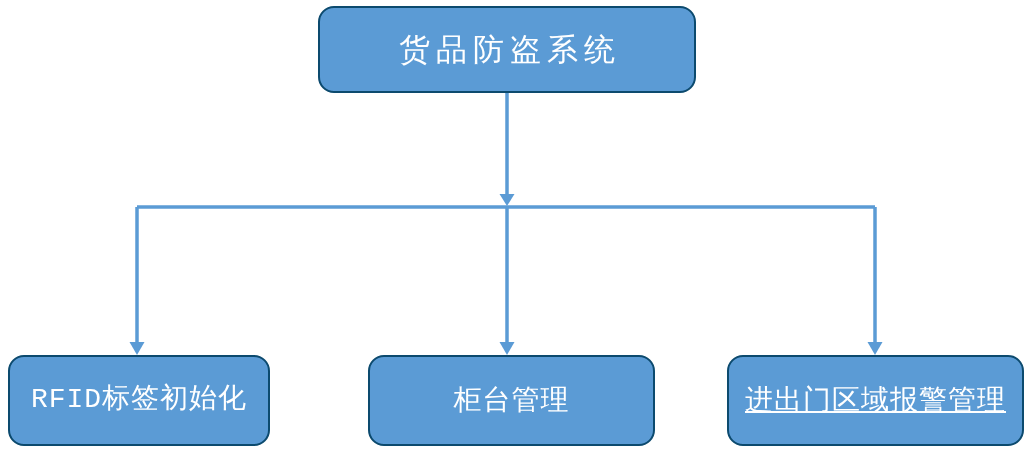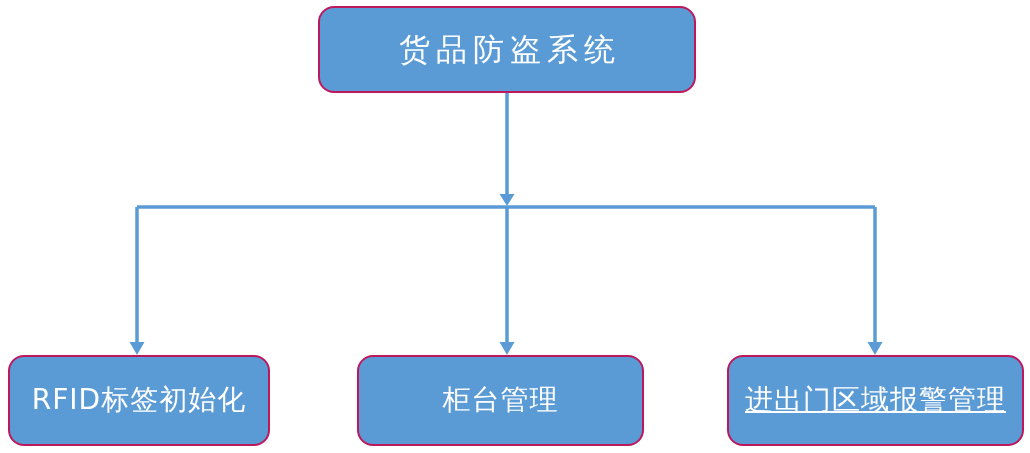--- a/index.html
+++ b/index.html
@@ -27,7 +27,7 @@
     position: absolute;
     box-sizing: border-box;
     background: #5b9bd5;
-    border: 2px solid #be185d;
+    border: 2px solid #0c4a6e;
     border-radius: 16px;
     color: #ffffff;
     display: flex;

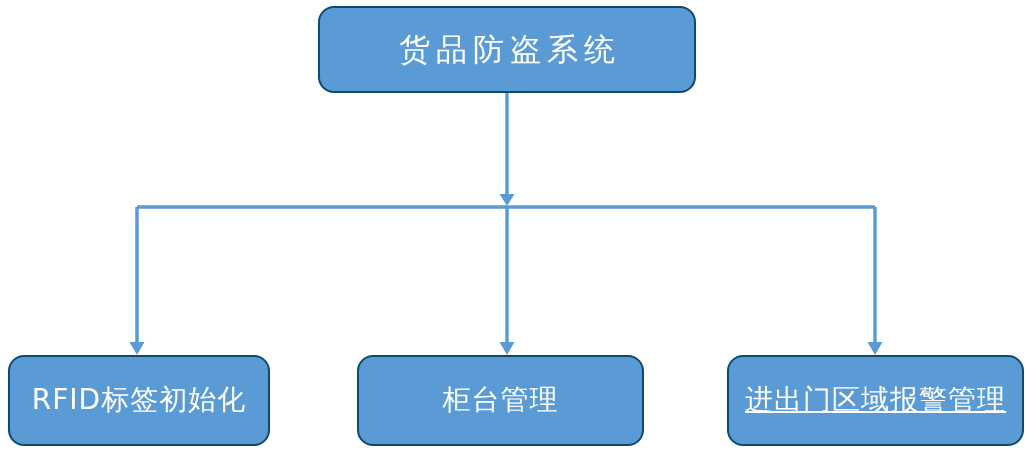--- a/index.html
+++ b/index.html
@@ -52,7 +52,7 @@
     font-size: 28px;
     letter-spacing: 1px;
   }
-  .node-child-0 { left: 8px;   width: 262px; }
+  .node-child-0 { left: 8px;   width: 262px; font-family: Liberation Mono, monospace; }
   .node-child-1 { left: 357px; width: 287px; }
   .node-child-2 { left: 727px; width: 297px; text-decoration: underline; }
 </style>

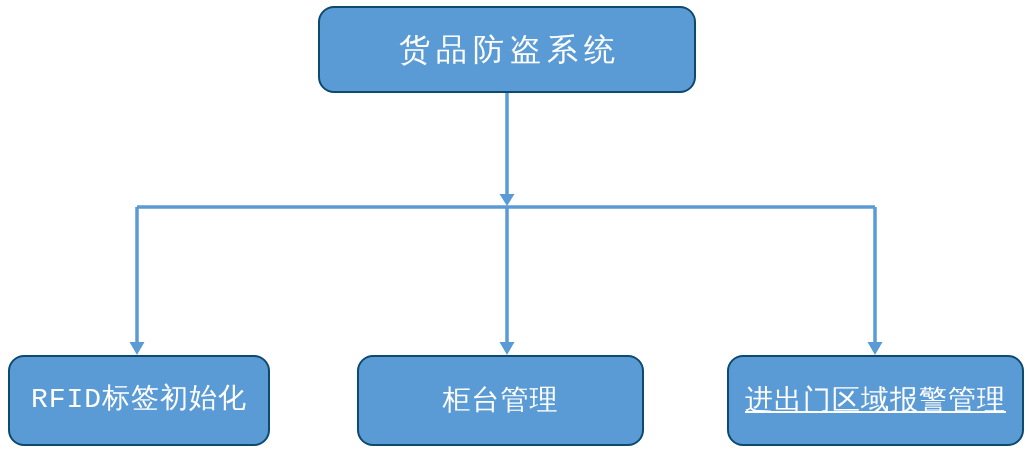--- a/index.html
+++ b/index.html
@@ -53,7 +53,7 @@
     letter-spacing: 1px;
   }
   .node-child-0 { left: 8px;   width: 262px; font-family: Liberation Mono, monospace; }
-  .node-child-1 { left: 357px; width: 287px; }
+  .node-child-1 { left: 368px; width: 287px; }
   .node-child-2 { left: 727px; width: 297px; text-decoration: underline; }
 </style>
 </head>

